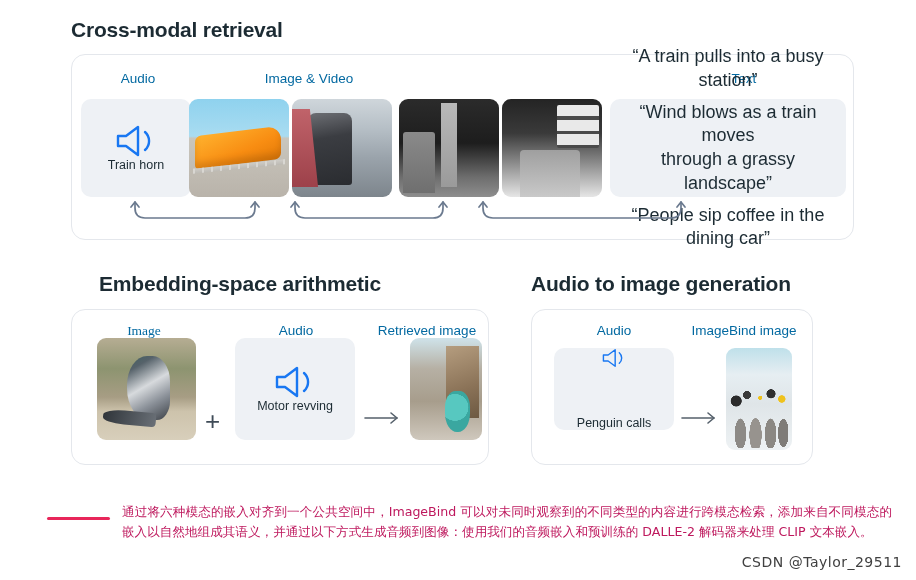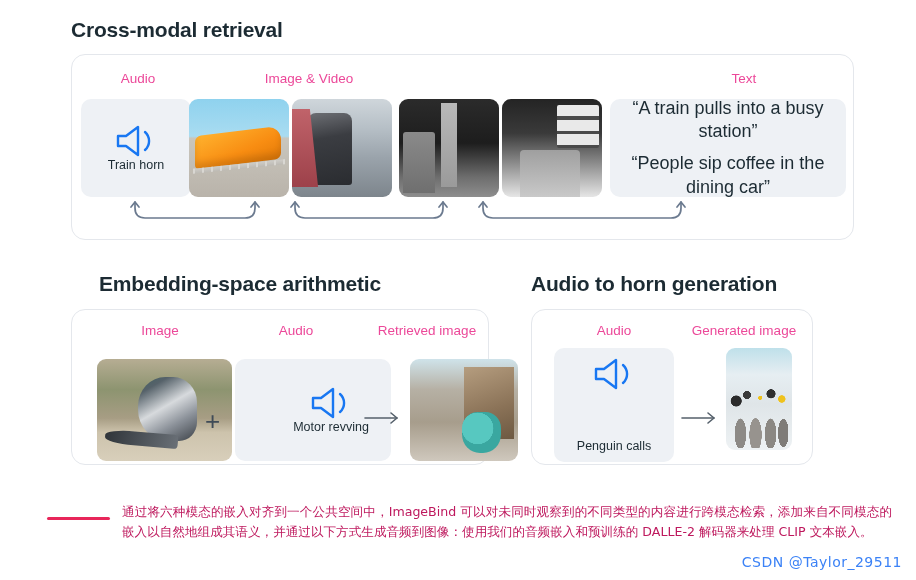--- a/index.html
+++ b/index.html
@@ -33,7 +33,7 @@
   .col-label{
     font-size:13.5px;
     font-weight:500;
-    color:#ec4899;
+    color:#0369a1;
     text-align:center;
   }
 

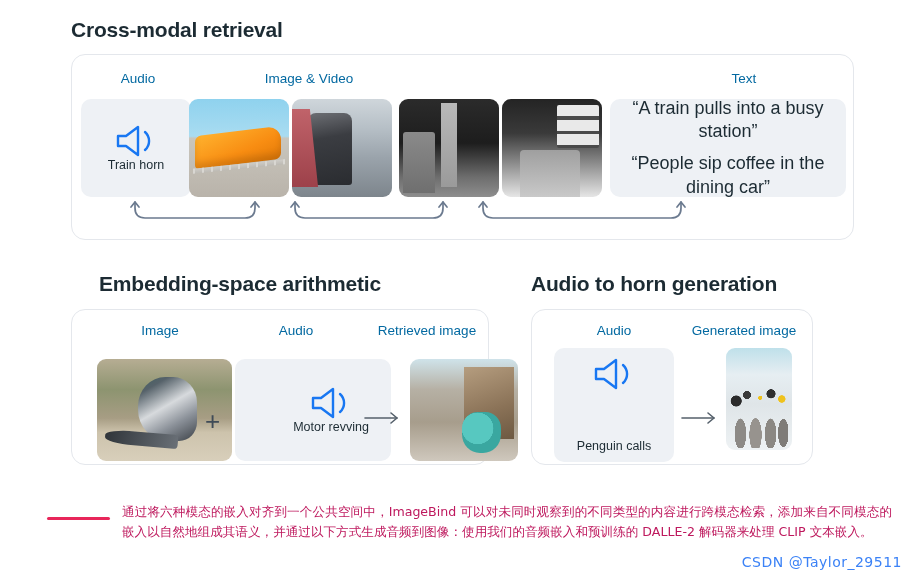--- a/index.html
+++ b/index.html
@@ -264,6 +264,8 @@
 
       <div class="text-tile" style="left:538px;width:236px;height:98px;">
         <div class="quote">“A train pulls into a busy station”</div>
+        <div class="quote" style="white-space:pre-line;">“Wind blows as a train moves
+through a grassy landscape”</div>
         <div class="quote">“People sip coffee in the dining car”</div>
       </div>
     </div>

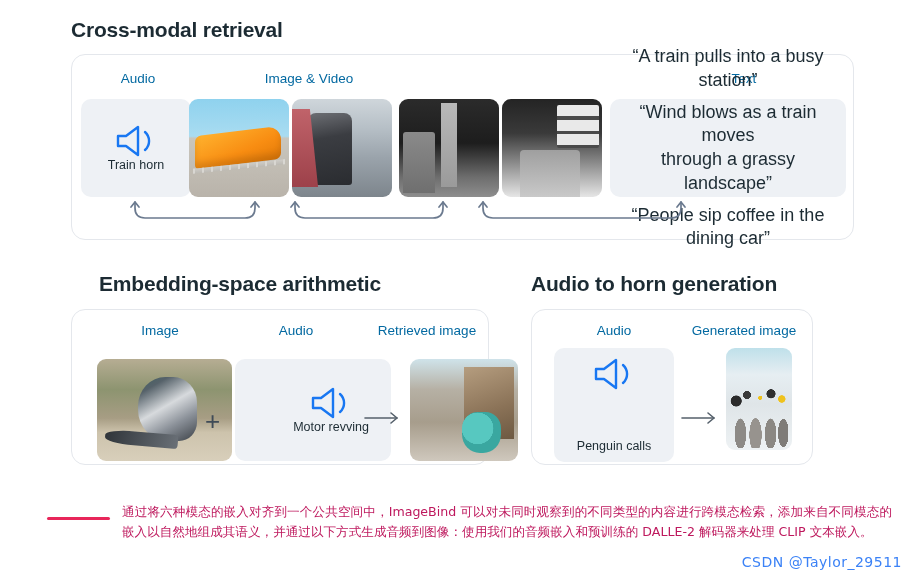--- a/index.html
+++ b/index.html
@@ -314,7 +314,7 @@
     <div class="tile img-scooter node" style="left:338px;width:72px;height:102px;"></div>
   </div>
 
-  <div class="section-title" id="a2i-title">Audio to horn generation</div>
+  <div class="section-title" id="a2i-title">Audio to image generation</div>
 
   <div class="card" id="a2i-card">
     <div class="col-label" style="left:18px;width:128px;">Audio</div>

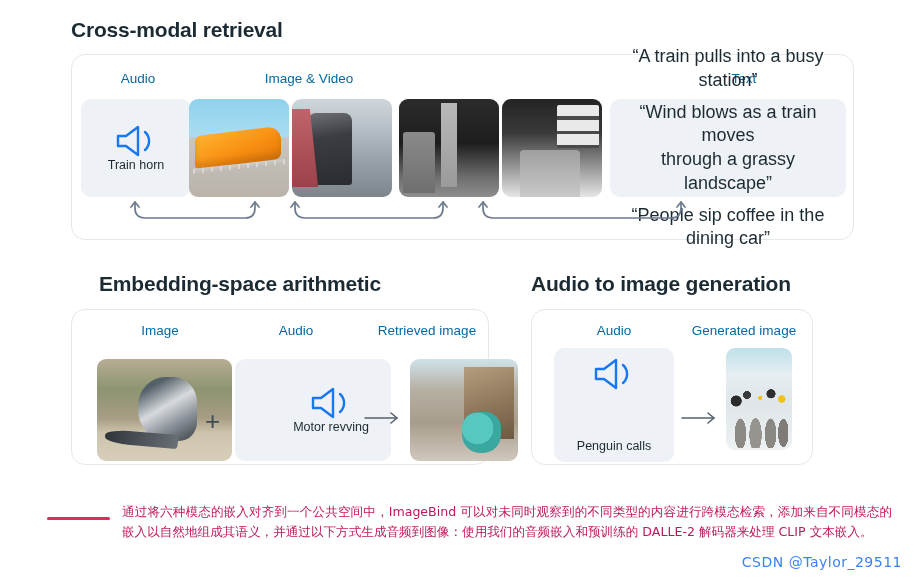--- a/index.html
+++ b/index.html
@@ -288,7 +288,7 @@
   <div class="section-title" id="embed-title">Embedding-space arithmetic</div>
 
   <div class="card" id="embed-card">
-    <div class="col-label" style="left:20px;width:136px;">Image</div>
+    <div class="col-label" style="left:4px;width:136px;font-family:Liberation Serif, serif;">Image</div>
     <div class="col-label" style="left:150px;width:148px;">Audio</div>
     <div class="col-label" style="left:296px;width:118px;">Retrieved image</div>
 

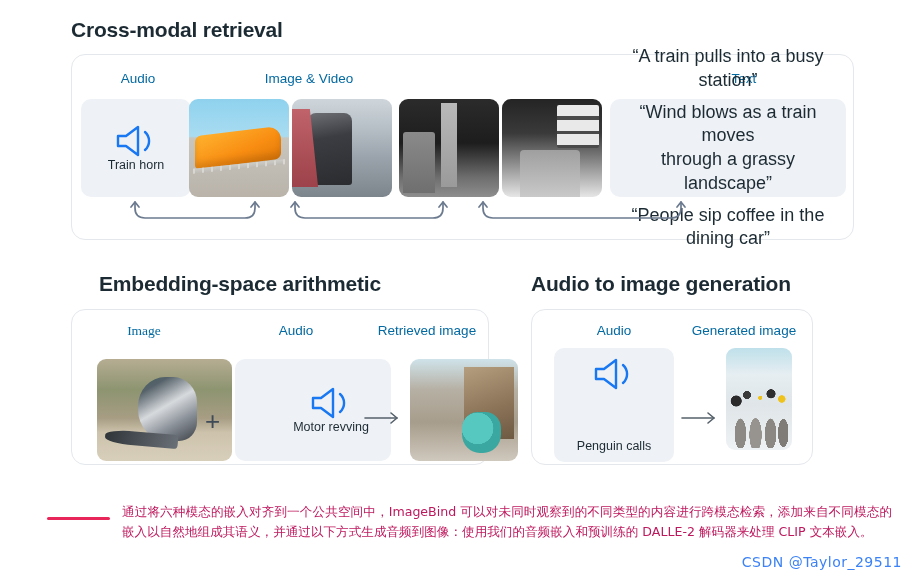--- a/index.html
+++ b/index.html
@@ -318,7 +318,7 @@
 
   <div class="card" id="a2i-card">
     <div class="col-label" style="left:18px;width:128px;">Audio</div>
-    <div class="col-label" style="left:150px;width:124px;">Generated image</div>
+    <div class="col-label" style="left:150px;width:124px;">ImageBind image</div>
 
     <div class="audio-tile node" style="left:22px;width:120px;height:114px;gap:48px;">
       <svg width="44" height="34" viewBox="0 0 44 34">

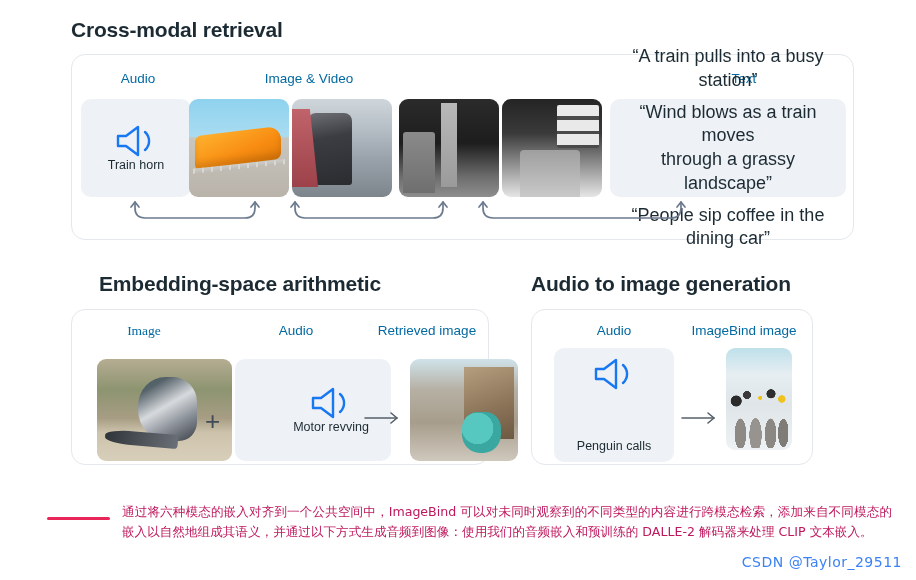--- a/index.html
+++ b/index.html
@@ -91,7 +91,7 @@
   #embed-title{position:absolute;left:71px;top:272px;margin-left:28px;}
   #embed-card{position:absolute;left:71px;top:309px;width:418px;height:156px;}
   #embed-card .col-label{position:absolute;top:13px;}
-  #embed-card .node{position:absolute;top:49px;padding-left:36px;}
+  #embed-card .node{position:absolute;top:28px;}
   .op{
     position:absolute;
     font-size:26px;

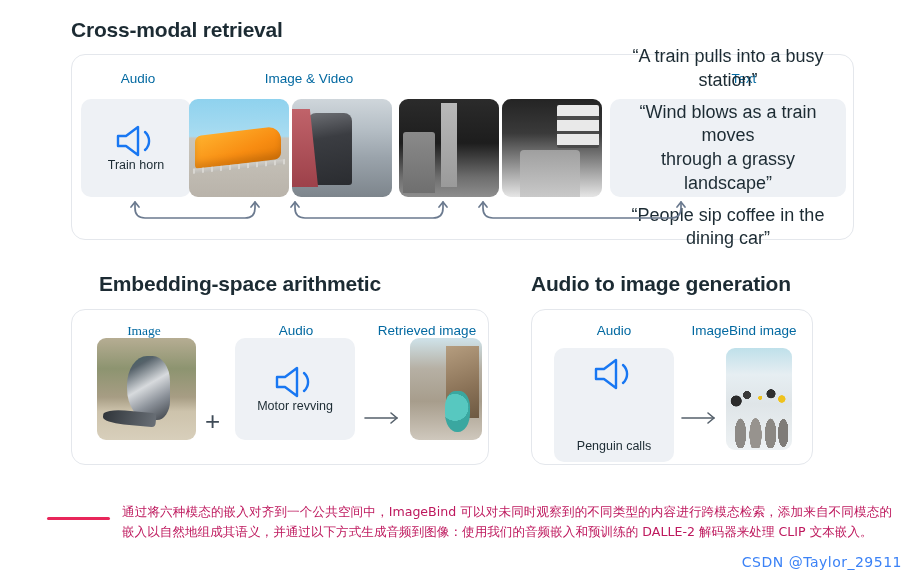--- a/index.html
+++ b/index.html
@@ -320,7 +320,7 @@
     <div class="col-label" style="left:18px;width:128px;">Audio</div>
     <div class="col-label" style="left:150px;width:124px;">ImageBind image</div>
 
-    <div class="audio-tile node" style="left:22px;width:120px;height:114px;gap:48px;">
+    <div class="audio-tile node" style="left:22px;width:120px;height:82px;gap:48px;">
       <svg width="44" height="34" viewBox="0 0 44 34">
         <path d="M4 12 h8 L24 3 v28 L12 22 H4 Z" fill="none" stroke="#1877f2" stroke-width="2.4" stroke-linejoin="round"></path>
         <path d="M31 8 a12 12 0 0 1 0 18" fill="none" stroke="#1877f2" stroke-width="2.4" stroke-linecap="round"></path>

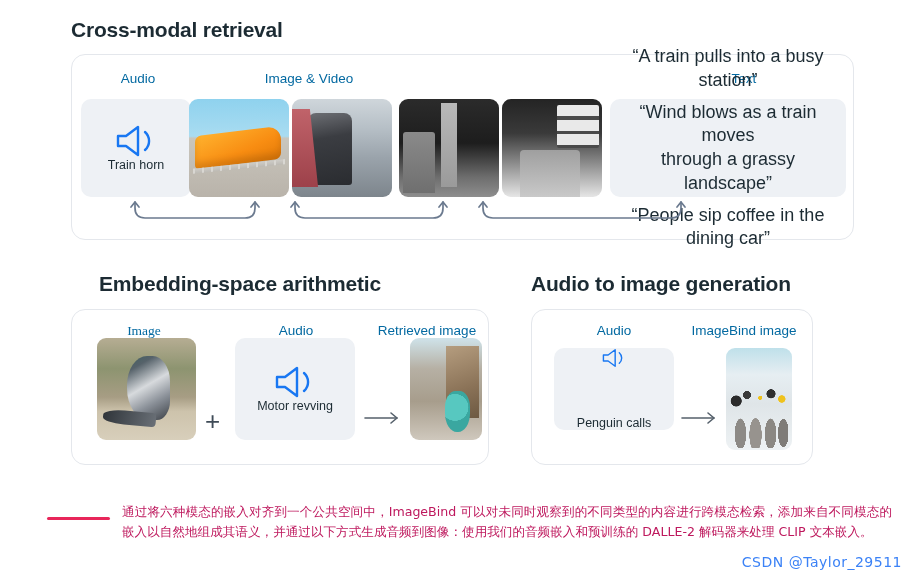--- a/index.html
+++ b/index.html
@@ -123,7 +123,7 @@
   }
   #watermark{
     position:absolute;right:14px;bottom:10px;
-    font-size:14px;color:#3b82f6;letter-spacing:0.5px;
+    font-size:14px;color:#404040;letter-spacing:0.5px;
     font-family:"DejaVu Sans","Liberation Sans",sans-serif;
   }
 

